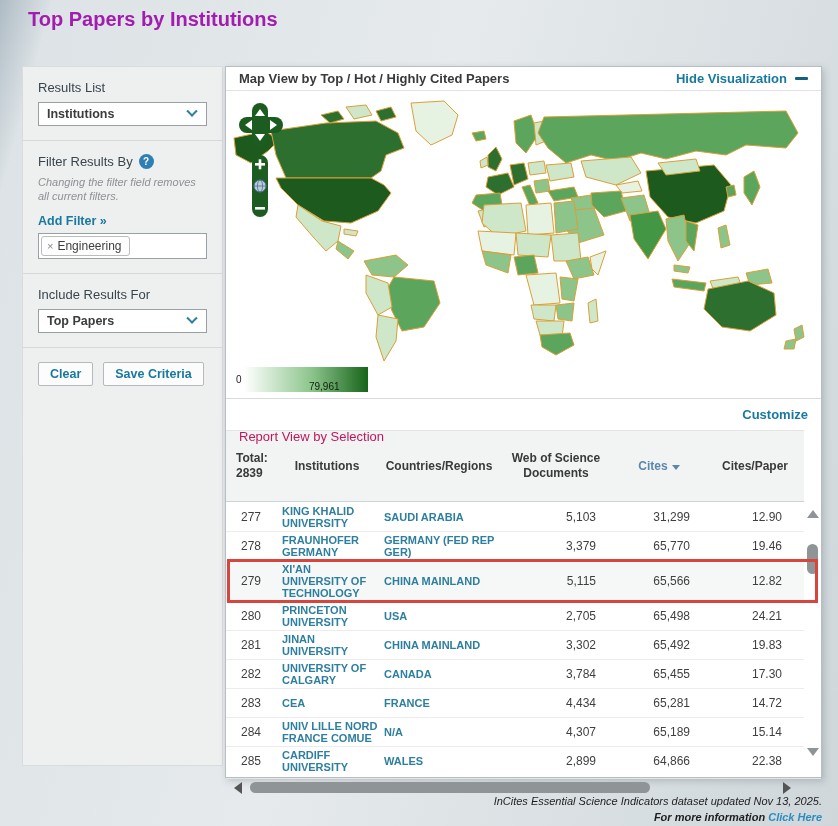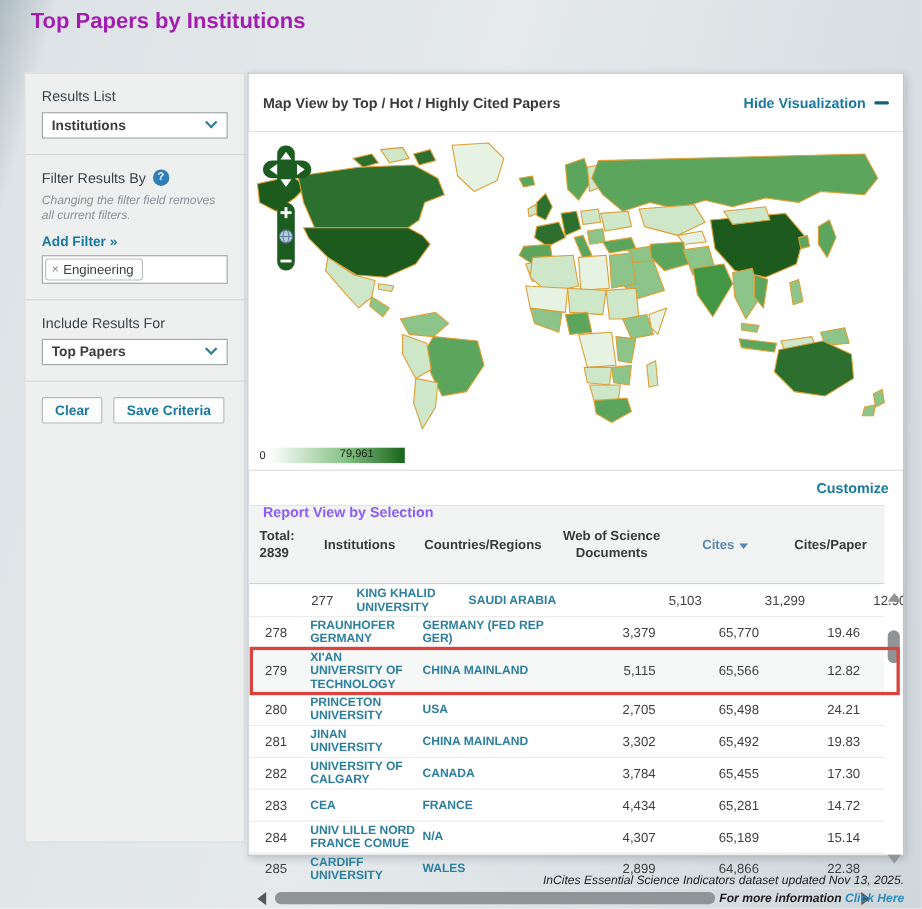--- a/index.html
+++ b/index.html
@@ -40,7 +40,7 @@
   
   .panel { position:absolute; left:225px; top:66px; width:597px; height:712px; background:#fff;
     border:1px solid #b7bec2; box-shadow:2px 3px 7px rgba(60,70,80,.25); }
-  .panel-head { height:53px; display:flex; align-items:center; justify-content:space-between;
+  .panel-head { height:24px; display:flex; align-items:center; justify-content:space-between;
     padding:0 13px; border-bottom:1px solid #e2e2e2; }
   .panel-head-title { font-size:13px; font-weight:bold; color:#3a3a3a; }
   .hidelink { display:flex; align-items:center; gap:8px; font-size:13px; font-weight:bold; color:#1879a0; cursor:pointer; }

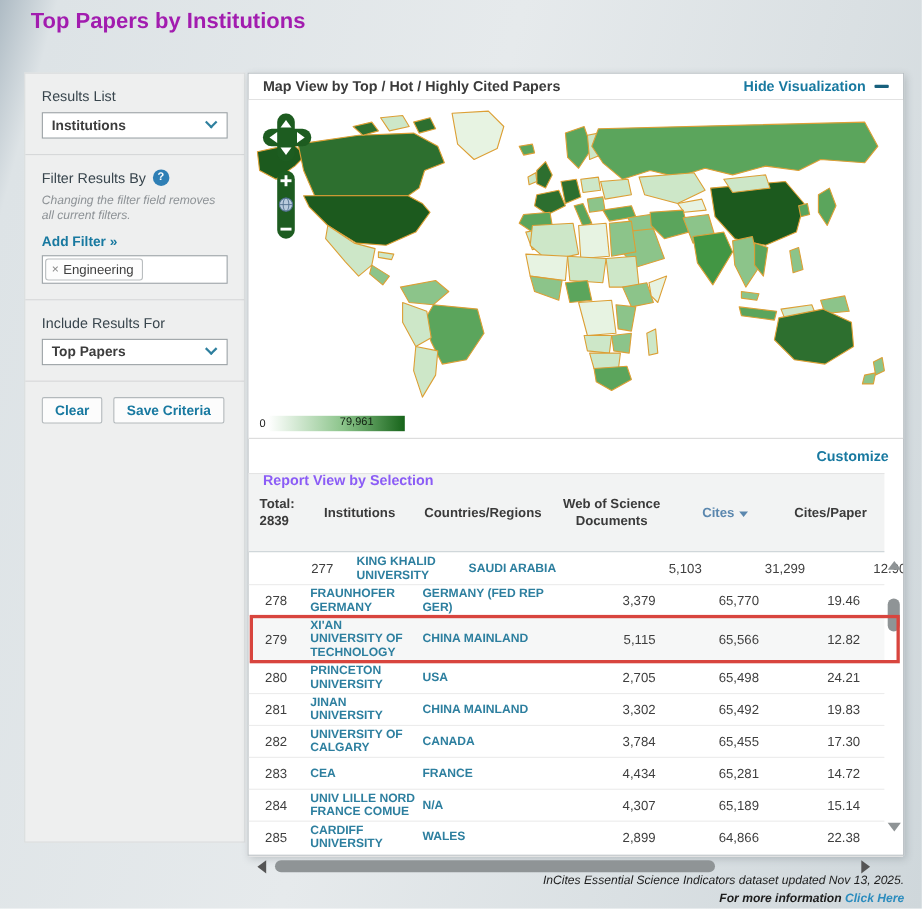--- a/index.html
+++ b/index.html
@@ -52,8 +52,8 @@
   .ctrl-svg { position:absolute; left:12px; top:12px; }
   .legend { position:absolute; left:10px; bottom:6px; display:flex; align-items:center; }
   .legend .zero { font-size:10px; color:#222; margin-right:2px; }
-  .legbar { width:124px; height:14px; background:linear-gradient(to right,#ffffff 0%,#8bc48a 55%,#17641a 100%);
-    display:flex; align-items:flex-start; justify-content:flex-end; }
+  .legbar { width:124px; height:25px; background:linear-gradient(to right,#ffffff 0%,#8bc48a 55%,#17641a 100%);
+    display:flex; align-items:flex-end; justify-content:flex-end; }
   .legbar span { font-size:10px; color:#101f10; padding-right:28px; }
 
   

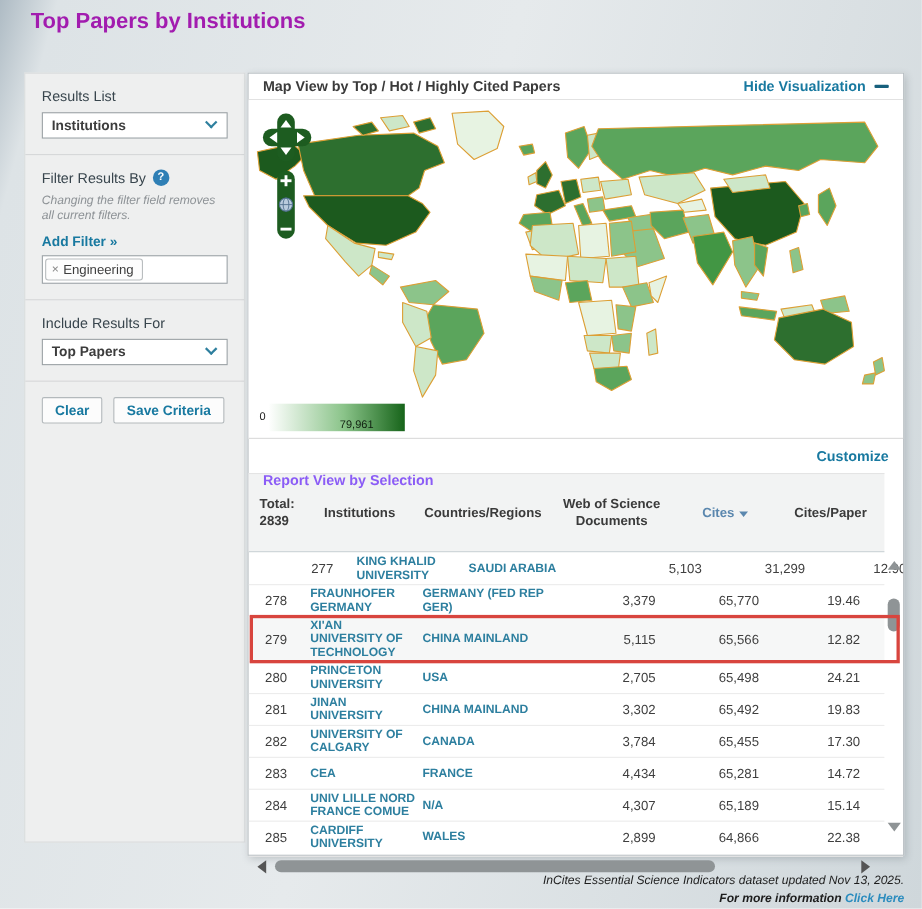--- a/index.html
+++ b/index.html
@@ -58,7 +58,7 @@
 
   
   .report-head { height:31px; display:flex; align-items:center; justify-content:space-between; padding:0 13px; }
-  .report-title { font-size:13px; font-weight:bold; color:#8b5cf6;margin-top:44px; }
+  .report-title { font-size:13px; font-weight:normal; color:#be185d;margin-top:44px; }
   .customize { font-size:13px; font-weight:bold; color:#1879a0; cursor:pointer; }
   .grid { display:grid; grid-template-columns:50px 102px 122px 112px 94px 98px; width:578px; }
   .thead { background:#f2f3f3; border-top:1px solid #e4e4e4; border-bottom:1px solid #ccd4d8;

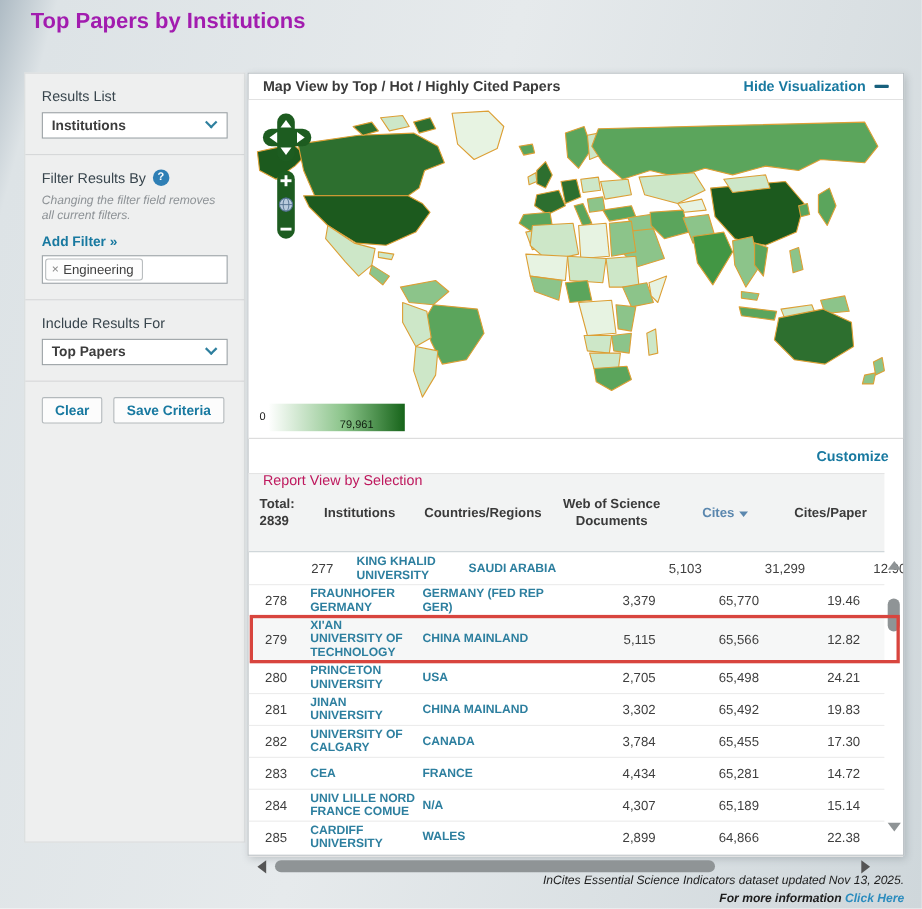--- a/index.html
+++ b/index.html
@@ -72,7 +72,7 @@
   .tbody { position:relative; height:276px; overflow:hidden; }
   .row { position:relative; display:grid; grid-template-columns:50px 102px 122px 112px 94px 98px;
     width:578px; min-height:29px; align-items:center; border-top:1px solid #ececec; padding:2px 0; }
-  .row:first-child { border-top:none;padding-left:42px; }
+  .row:first-child { border-top:none; }
   .row.highlight { background:#f6f7f7; }
   .row.highlight::after { content:''; position:absolute; left:1px; right:-14px; top:-2px; bottom:-2px;
     border:3px solid #d8453e; pointer-events:none; z-index:5; }

